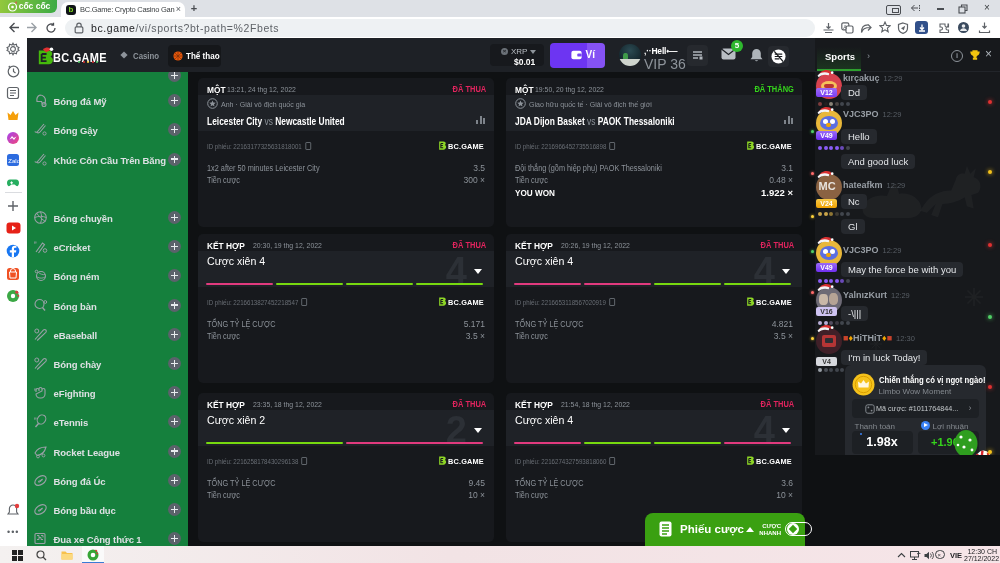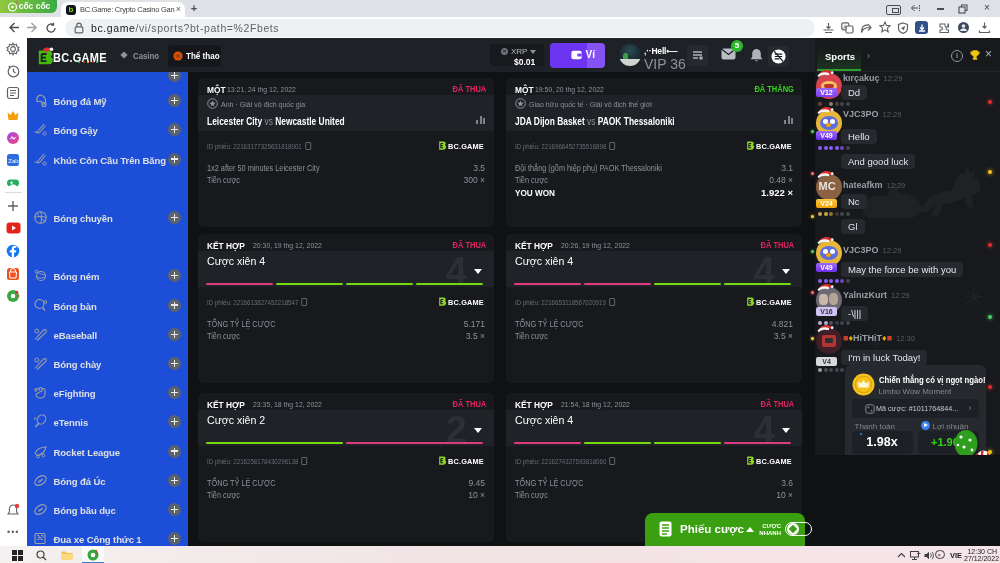--- a/index.html
+++ b/index.html
@@ -14,7 +14,7 @@
 #urlpill{left:65px;top:1.5px;width:750px;height:18px;background:#eef1f3;border-radius:9px;font-size:10.5px;letter-spacing:.6px;line-height:18px;color:#5f6368}
 #bside{left:0;top:38px;width:27px;height:508px;background:#fff}
 #phead{left:27px;top:38px;width:788px;height:34px;background:#1e2126}
-#sbar{left:27px;top:72px;width:194px;height:474px;background:#1d4ed8;overflow:hidden}
+#sbar{left:27px;top:72px;width:194px;height:474px;background:#15803d;overflow:hidden}
 .sit{left:0;width:161px;height:29.2px}
 .sit .nm{position:absolute;left:26.6px;top:10px;font-size:9.5px;font-weight:bold;color:#dde0e3;white-space:nowrap;letter-spacing:-.1px}
 .sit .pl{position:absolute;left:141px;top:8px;width:13px;height:13px;border-radius:50%;background:#5b626b}

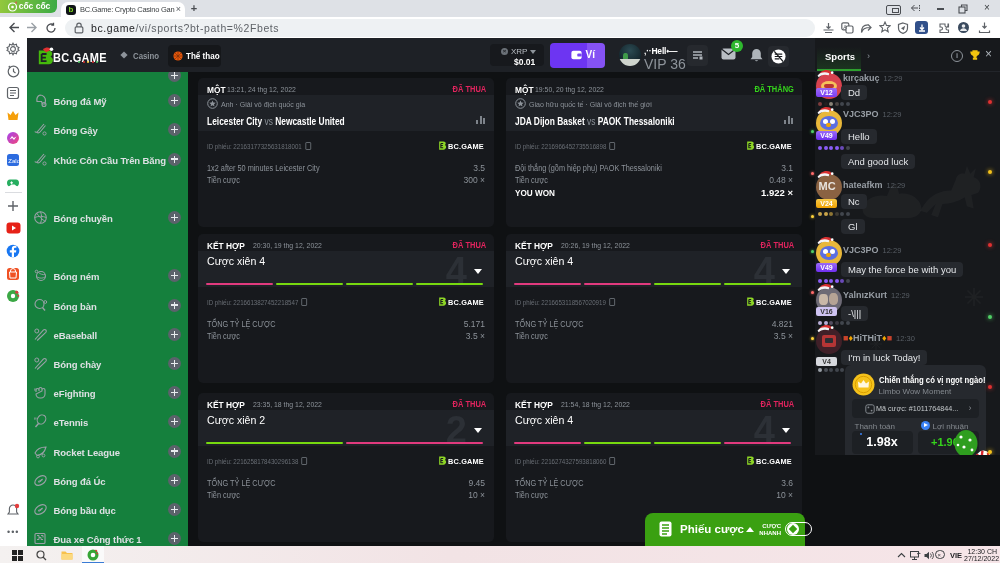--- a/index.html
+++ b/index.html
@@ -328,6 +328,15 @@
       <div class="nm">Bóng chuyền</div>
       <div class="pl"></div>
     </div>
+    <div class="abs sit" style="top:160.2px">
+      <svg class="sic" viewBox="0 0 15 15">
+        <path d="M3 13 L9.5 4 L11.5 5.5 L5.5 14" fill="none" stroke="#9aa0a7" stroke-width="1.1"></path>
+        <circle cx="12" cy="11.5" r="1.8" fill="none" stroke="#9aa0a7" stroke-width="1"></circle>
+        <text x="1" y="5" font-size="5" fill="#9aa0a7" font-family="Liberation Sans">e</text>
+      </svg>
+      <div class="nm">eCricket</div>
+      <div class="pl"></div>
+    </div>
     <div class="abs sit" style="top:189.4px">
       <svg class="sic" viewBox="0 0 15 15">
         <circle cx="8" cy="8" r="4.5" fill="none" stroke="#9aa0a7" stroke-width="1.1"></circle>

